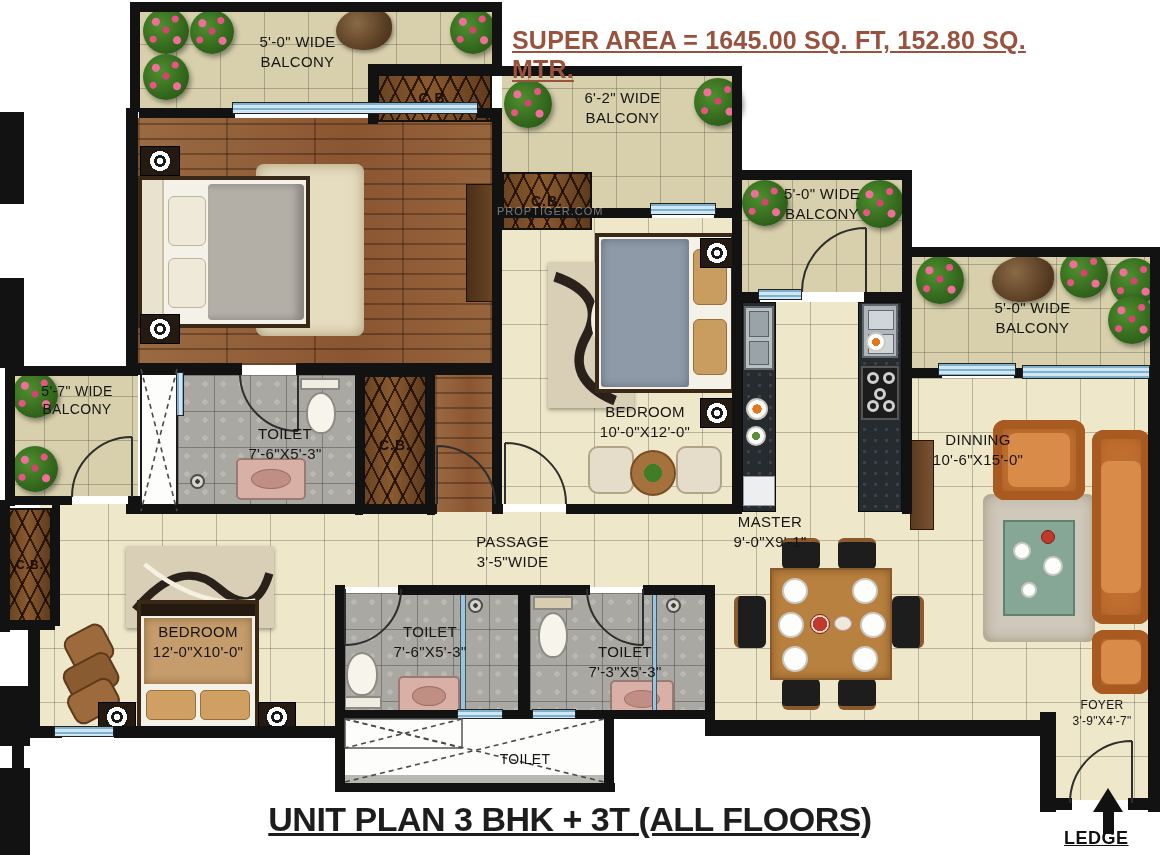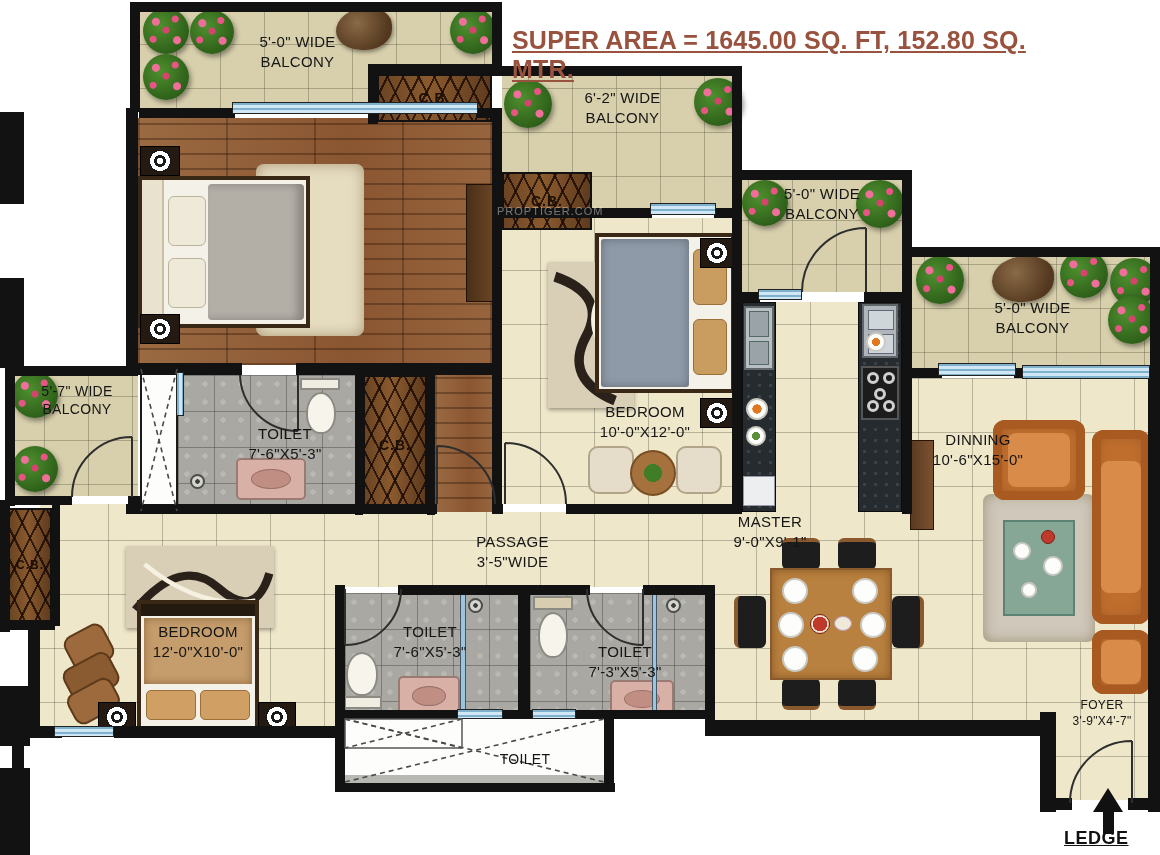--- a/index.html
+++ b/index.html
@@ -344,6 +344,7 @@
   </svg>
 
   <div class="hdr" style="left:512px;top:26px;width:560px;font-size:25px;color:#98523E;letter-spacing:.2px">SUPER AREA = 1645.00 SQ. FT, 152.80 SQ. MTR.</div>
+  <div class="hdr" style="left:130px;top:800px;width:880px;text-align:center;font-size:34px;color:#1d1d1d;letter-spacing:-.5px">UNIT PLAN 3 BHK + 3T (ALL FLOORS)</div>
   <div class="hdr" style="left:1064px;top:828px;width:90px;font-size:18px;color:#111;letter-spacing:.5px">LEDGE</div>
 
   <div class="room-label" style="left:205px;top:32px;width:185px"><span>5'-0" WIDE</span><span class="dim">BALCONY</span></div>

